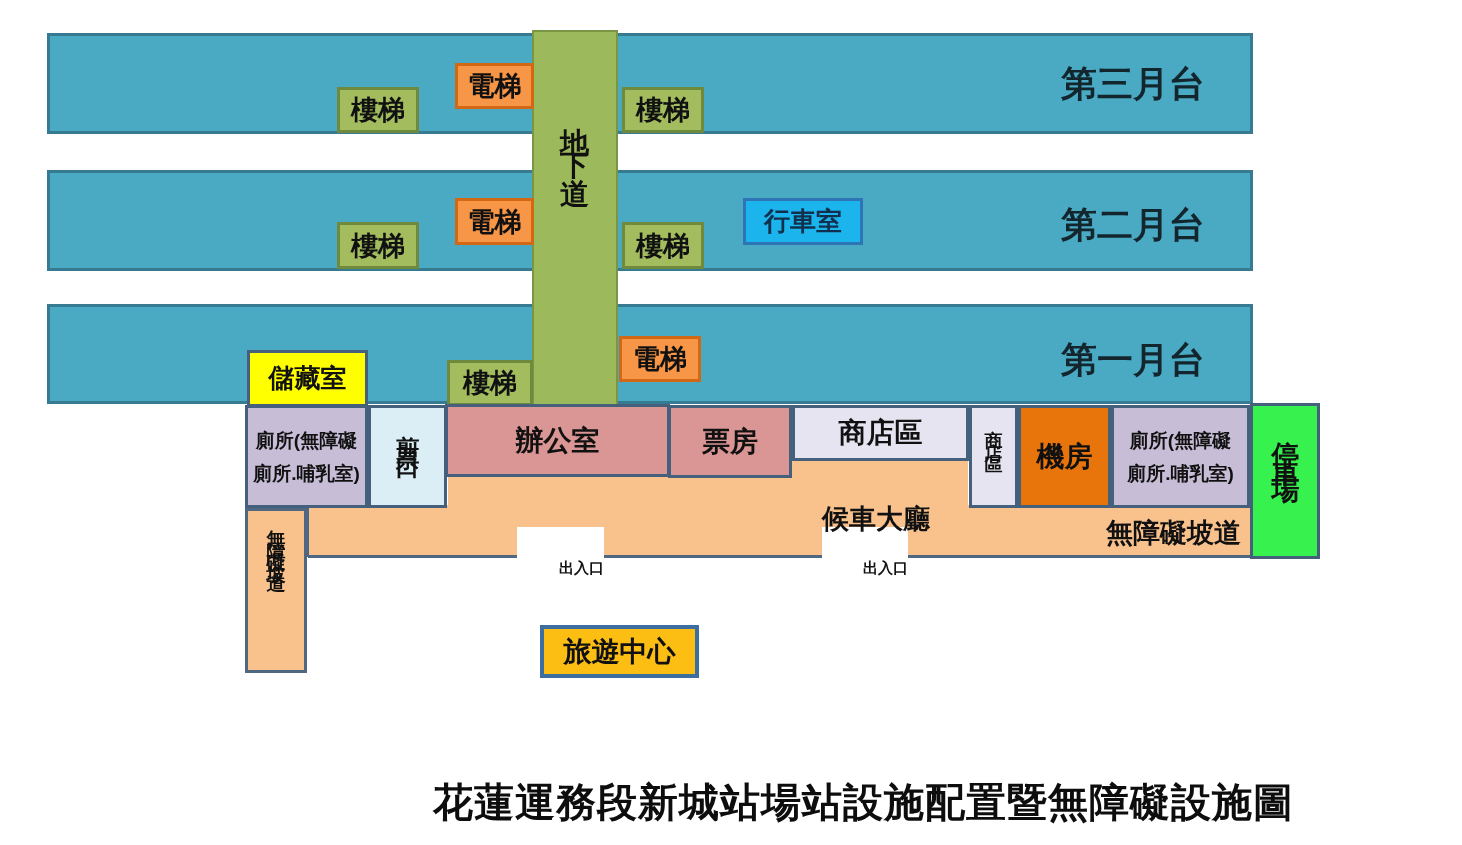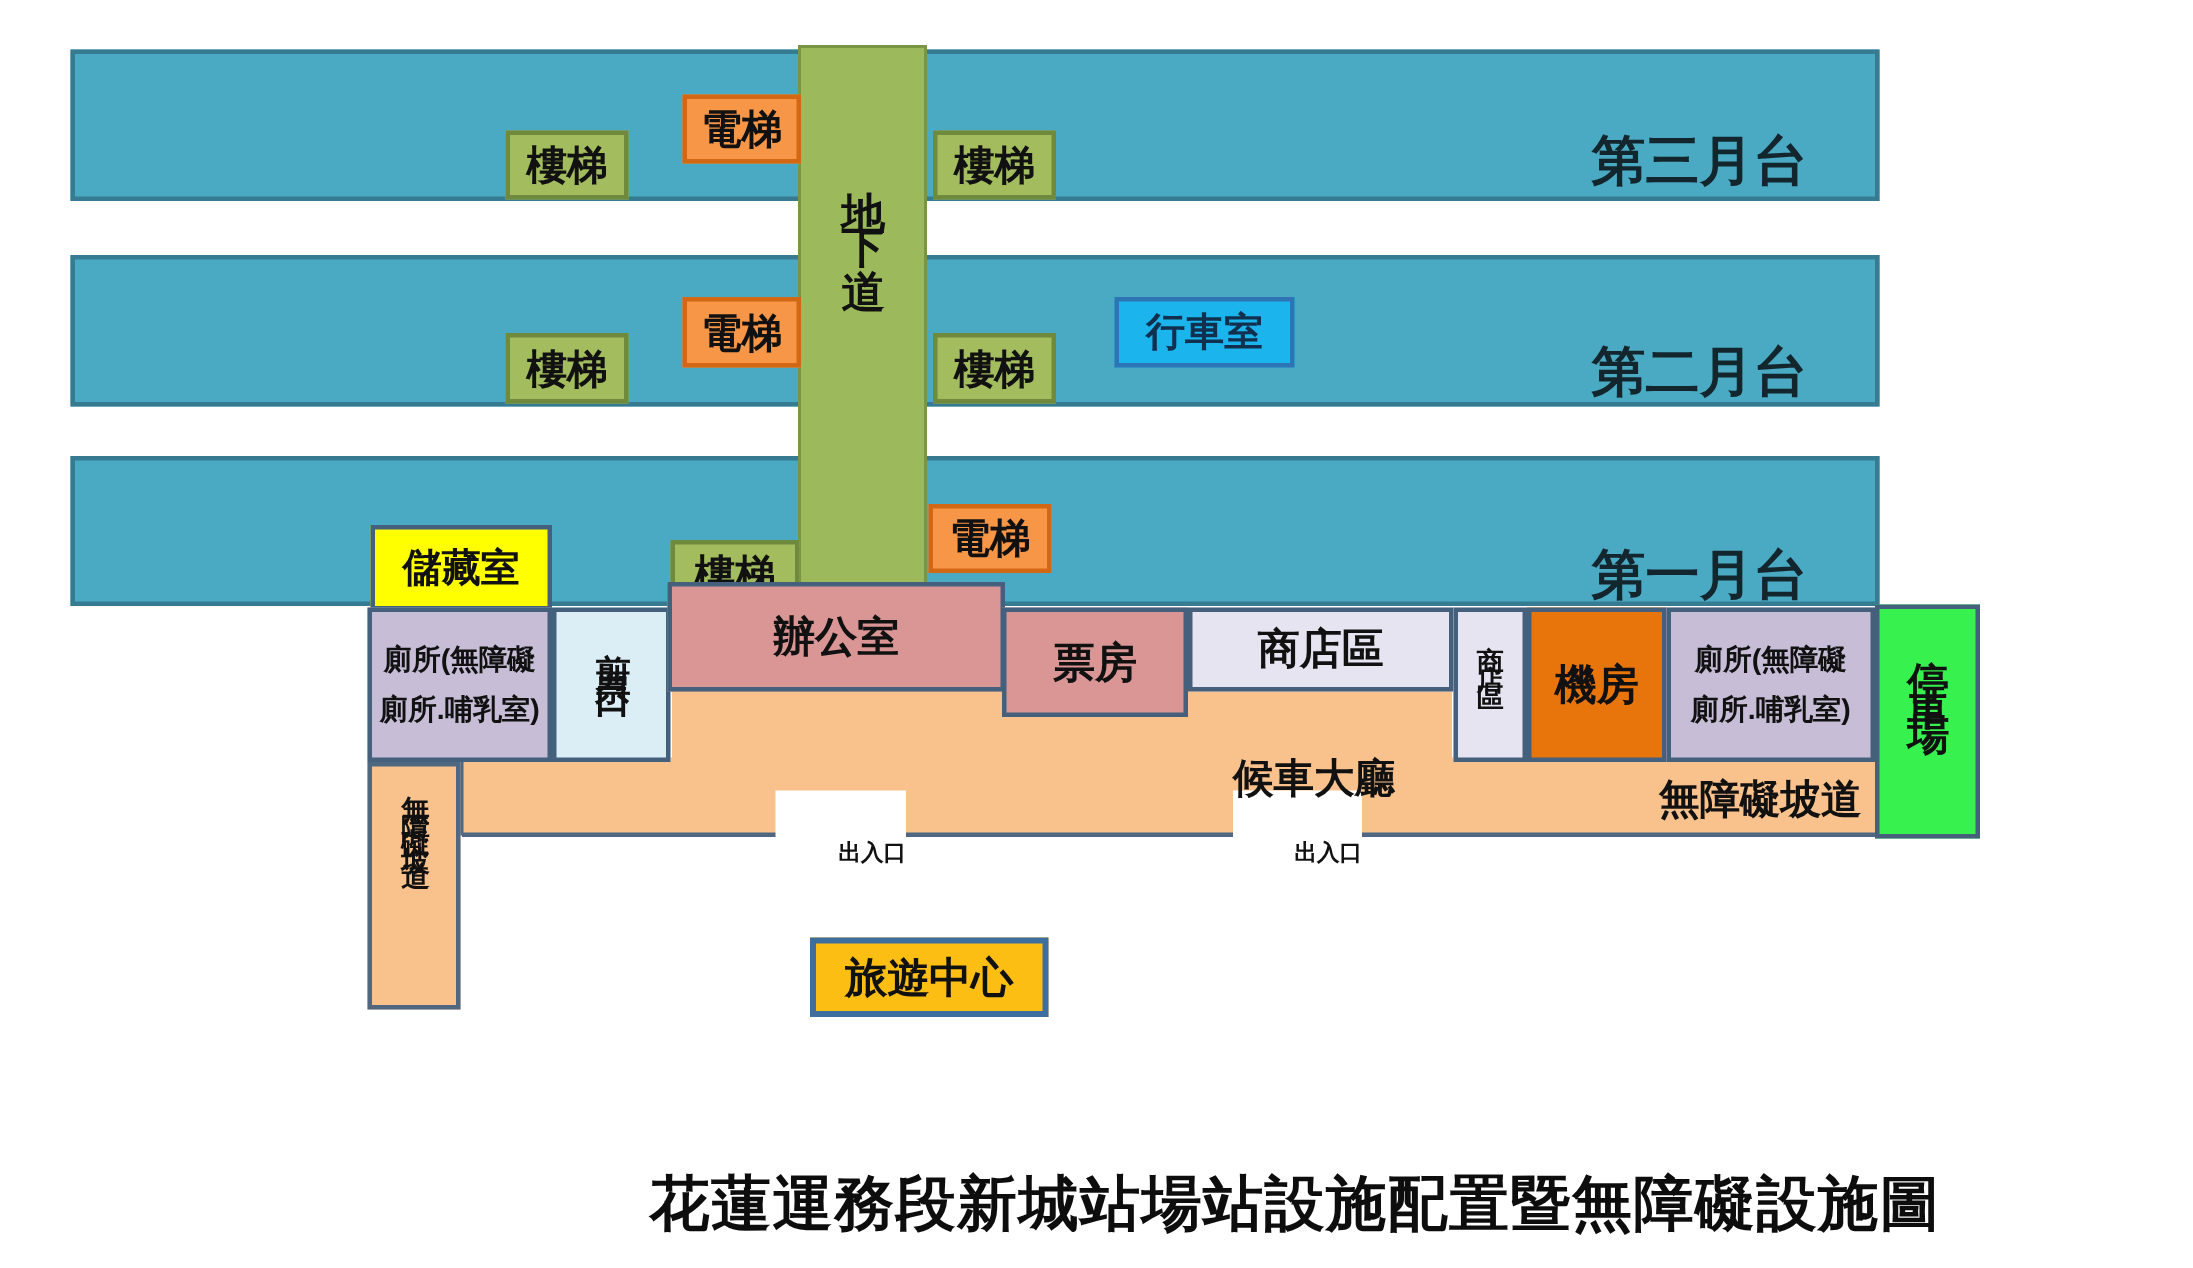--- a/index.html
+++ b/index.html
@@ -12,7 +12,7 @@
   .b{font-weight:bold;}
   
   .platform{background:#4AA9C3;border:3px solid #377B93;}
-  .platform-label{font-size:36px;font-weight:bold;color:#13262e;width:220px;text-align:center;margin-top:23px;}
+  .platform-label{font-size:36px;font-weight:bold;color:#13262e;width:220px;text-align:center;}
   
   .underpass{background:#9CBA5B;border:2px solid #7A9544;display:flex;justify-content:center;align-items:flex-start;}
   .underpass .vtext{padding-top:72px;font-size:29px;letter-spacing:26px;font-weight:bold;}

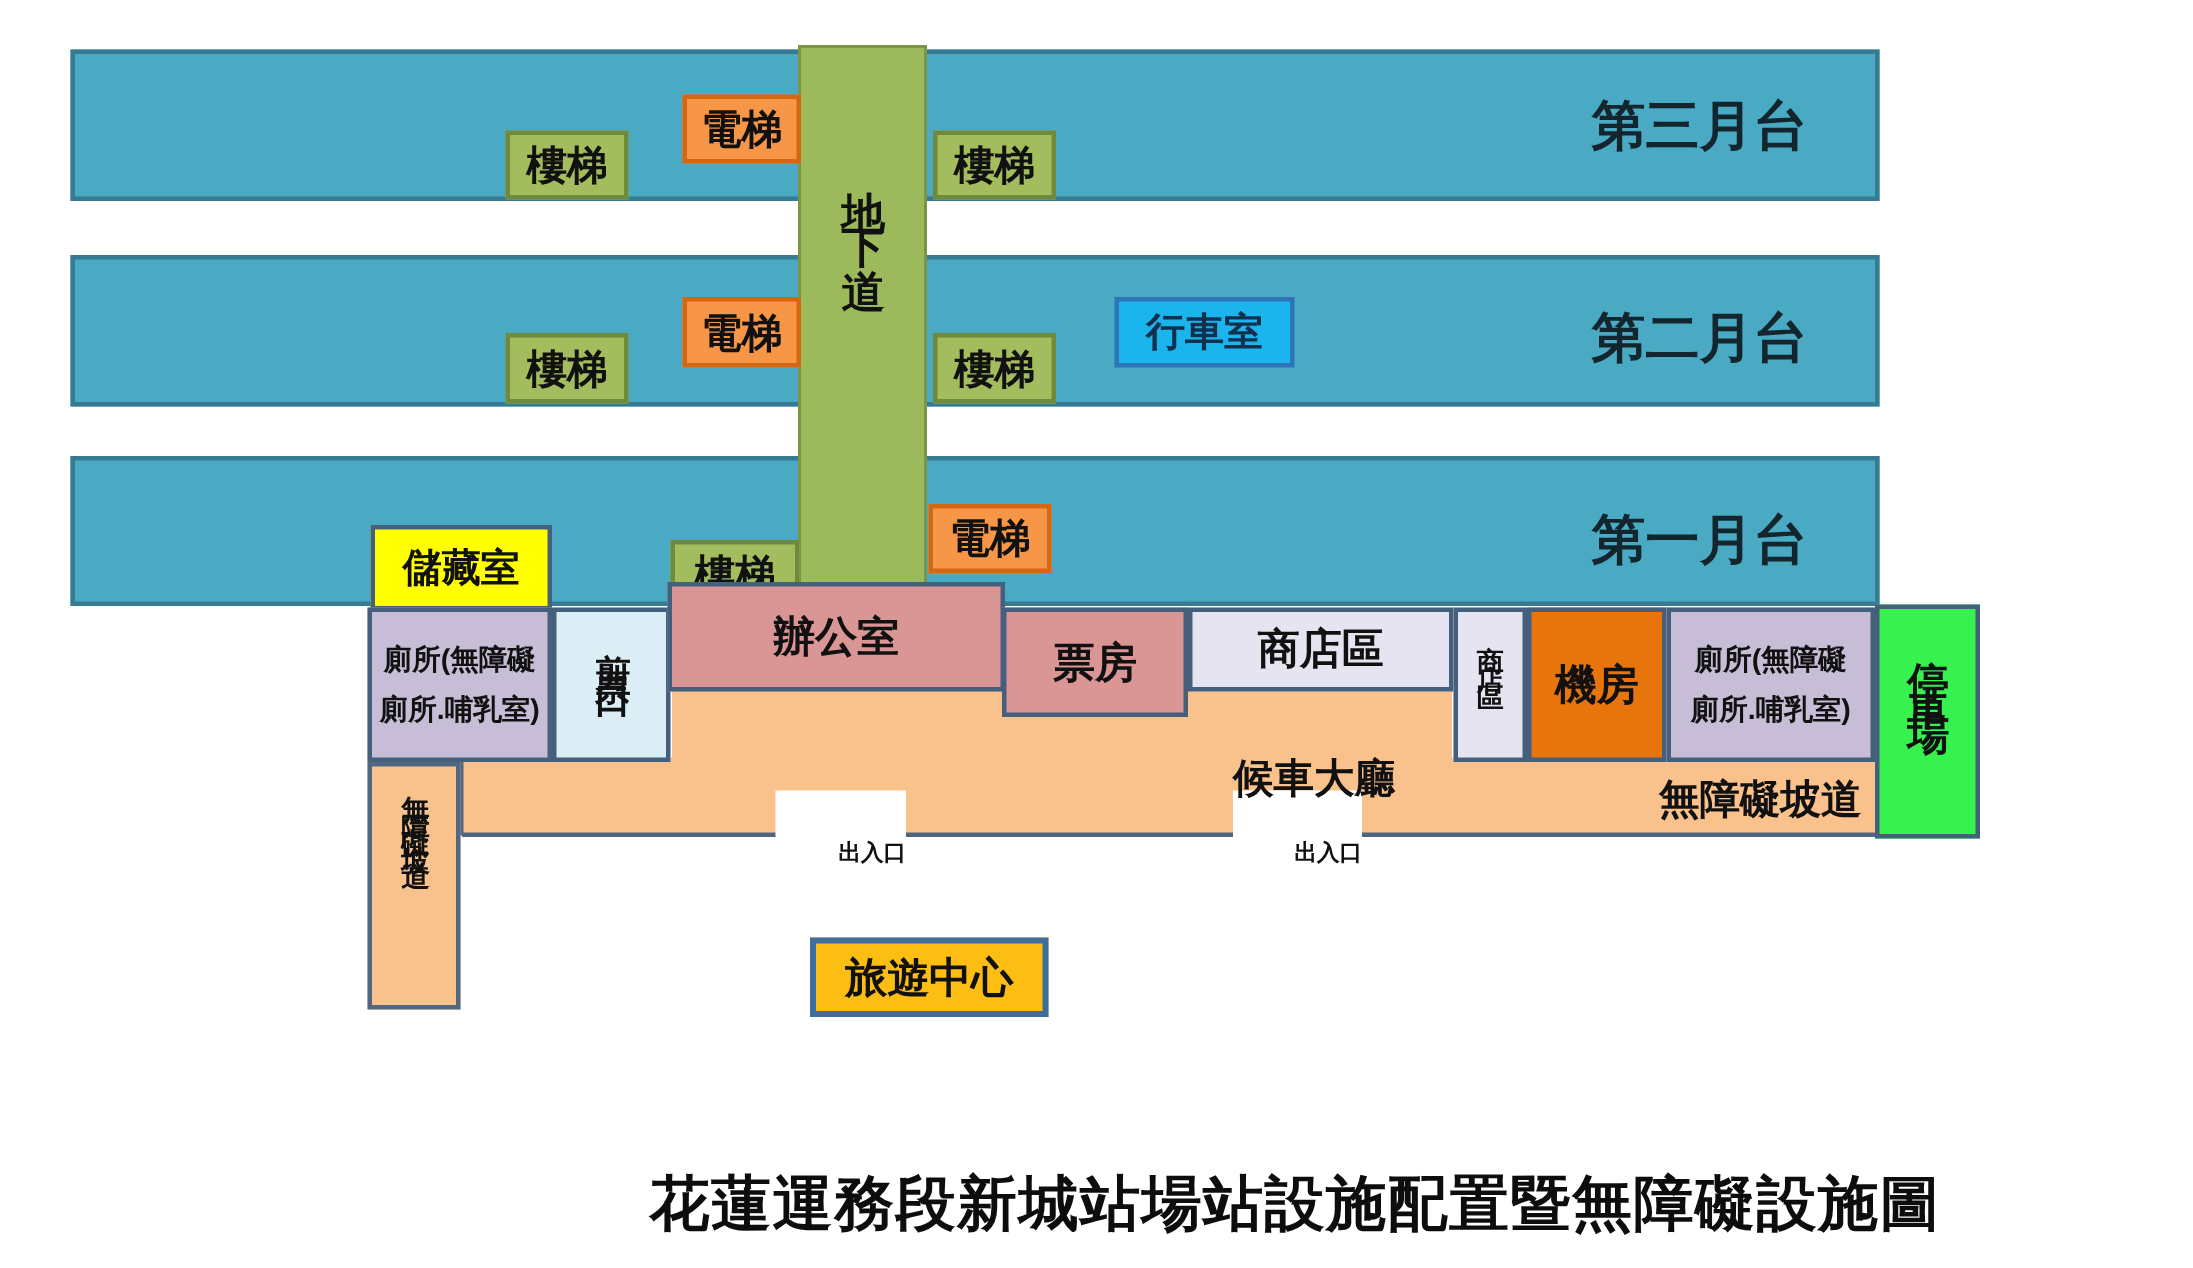--- a/index.html
+++ b/index.html
@@ -110,7 +110,7 @@
   <div class="abs bbox gate" style="left:368px;top:405px;width:79px;height:103px;display:flex;justify-content:center;">
     <div class="vtext">剪票口</div>
   </div>
-  <div class="abs cc b bbox office" style="left:445px;top:388px;width:225px;height:73px;">
+  <div class="abs cc b bbox office" style="left:445px;top:404px;width:225px;height:73px;">
       <span>辦公室</span>
     </div>
   <div class="abs cc b bbox office" style="left:668px;top:405px;width:124px;height:73px;">

